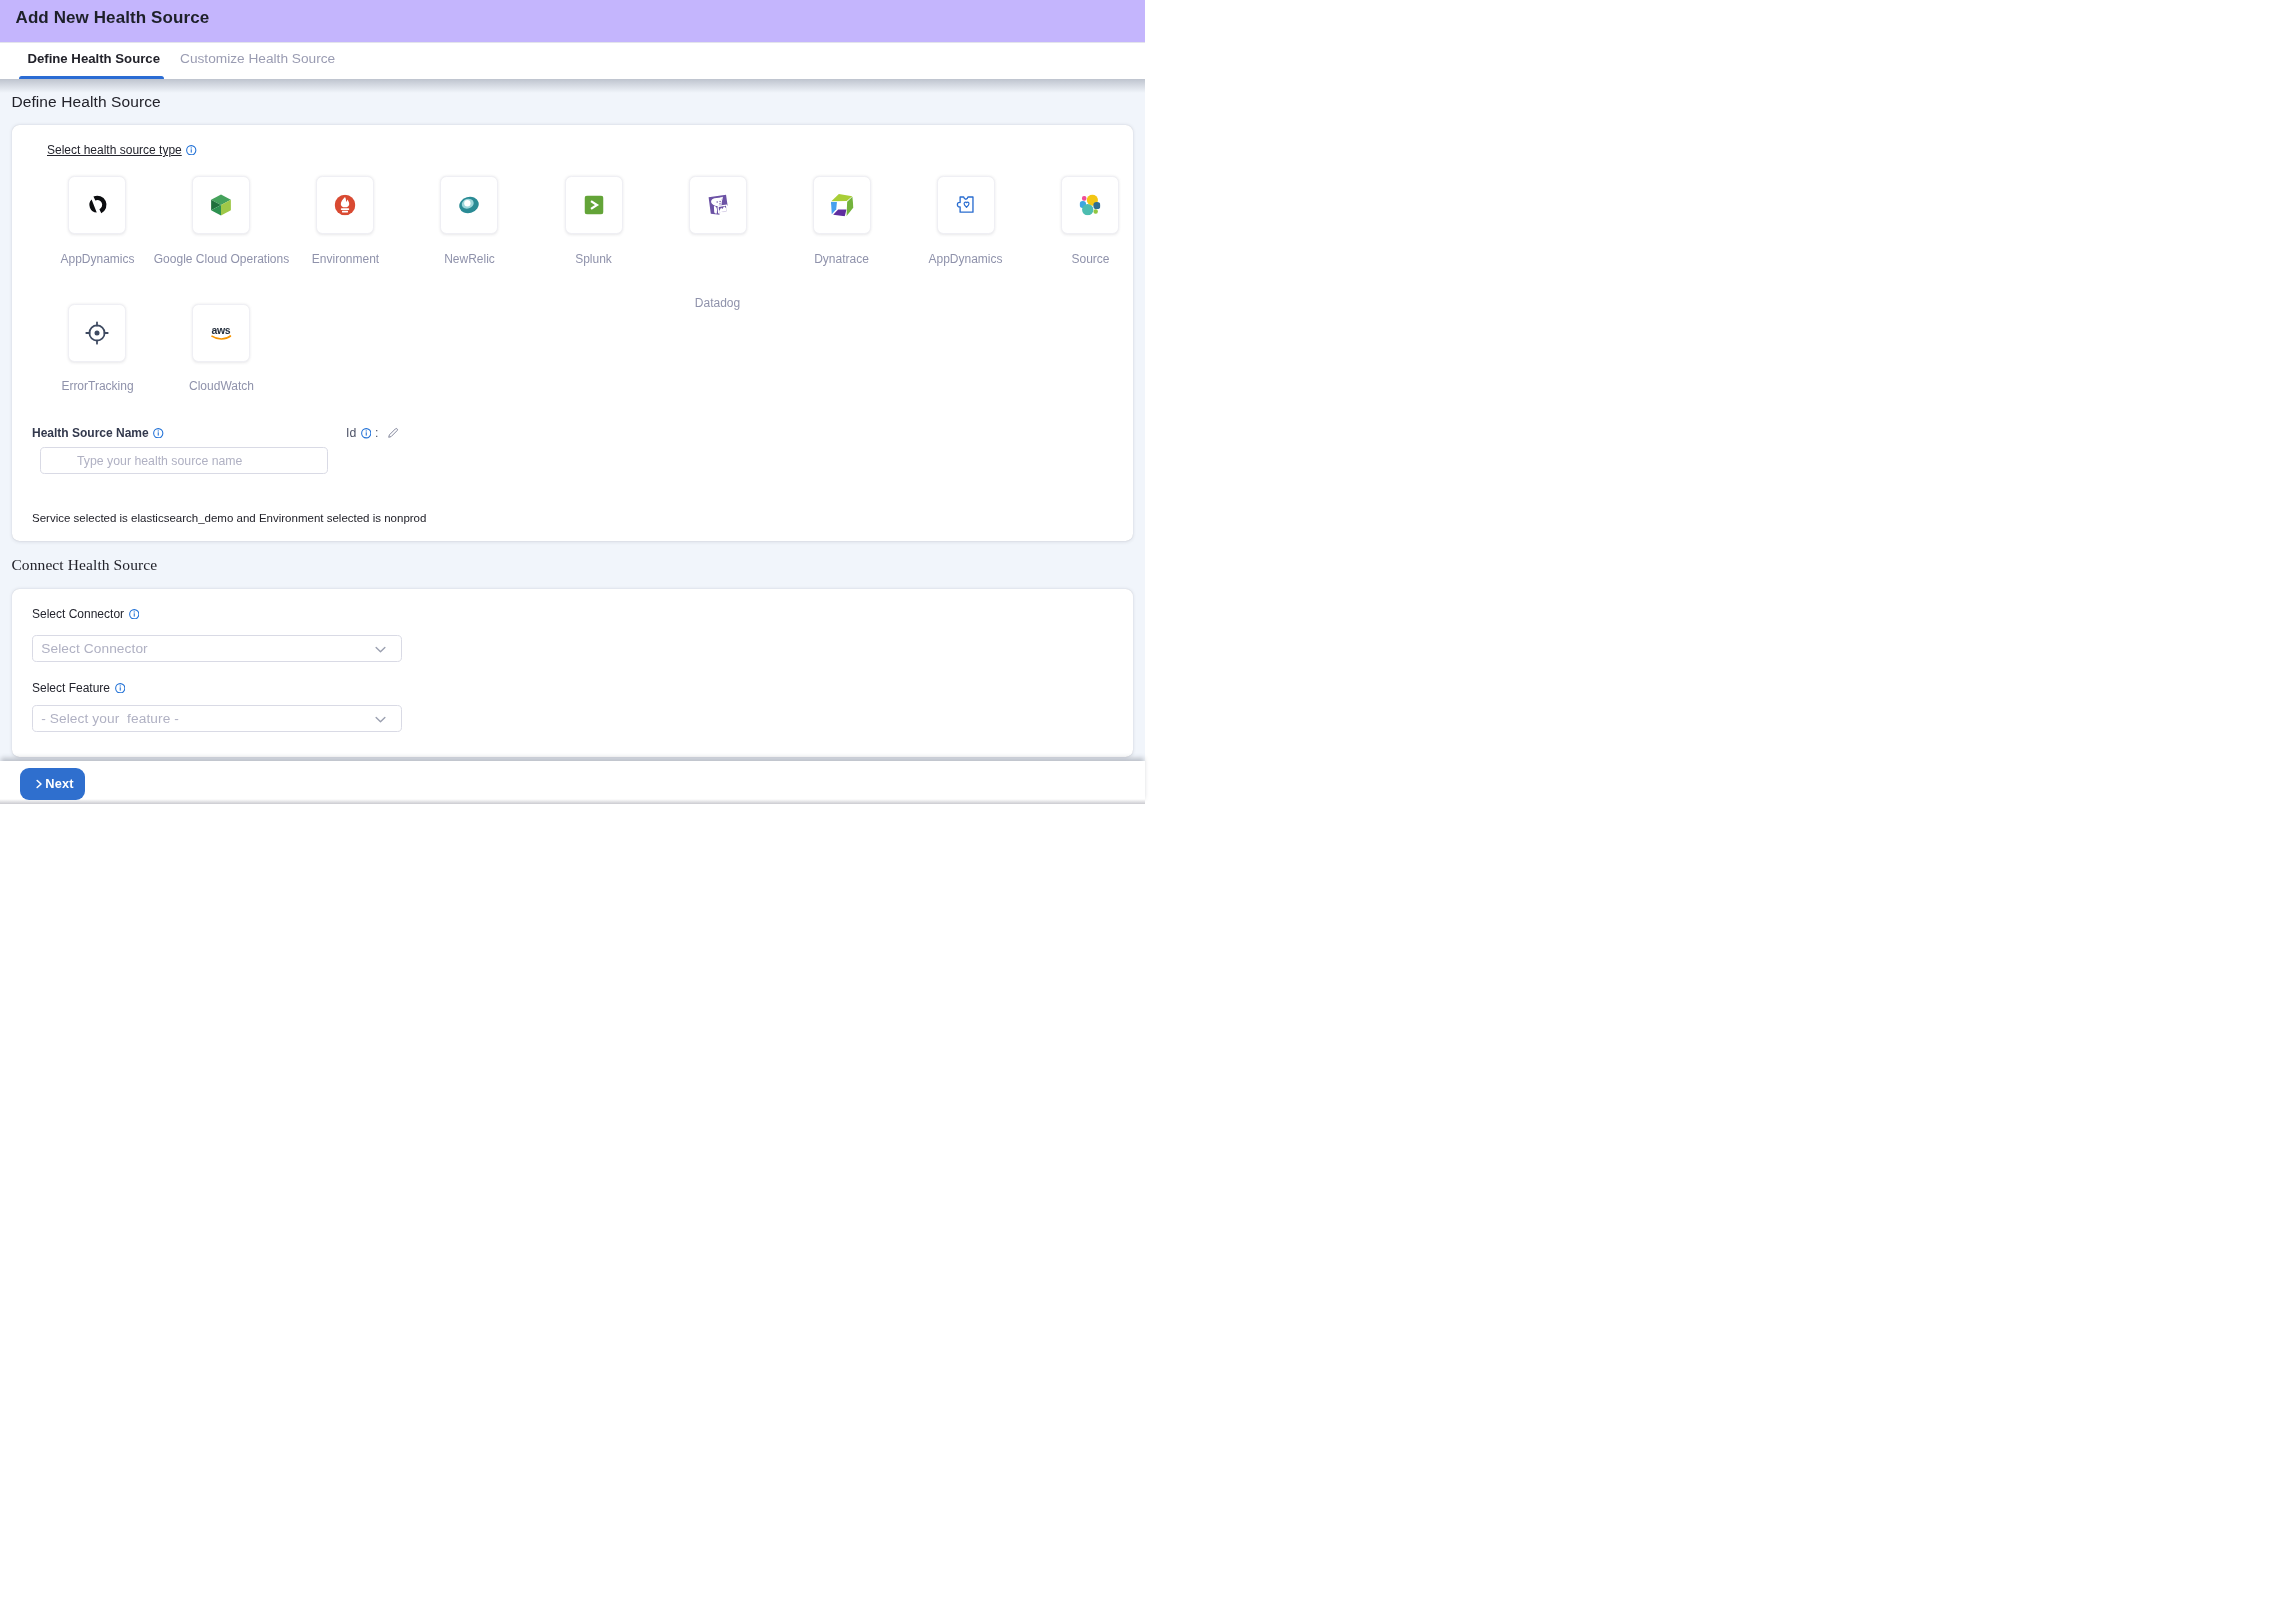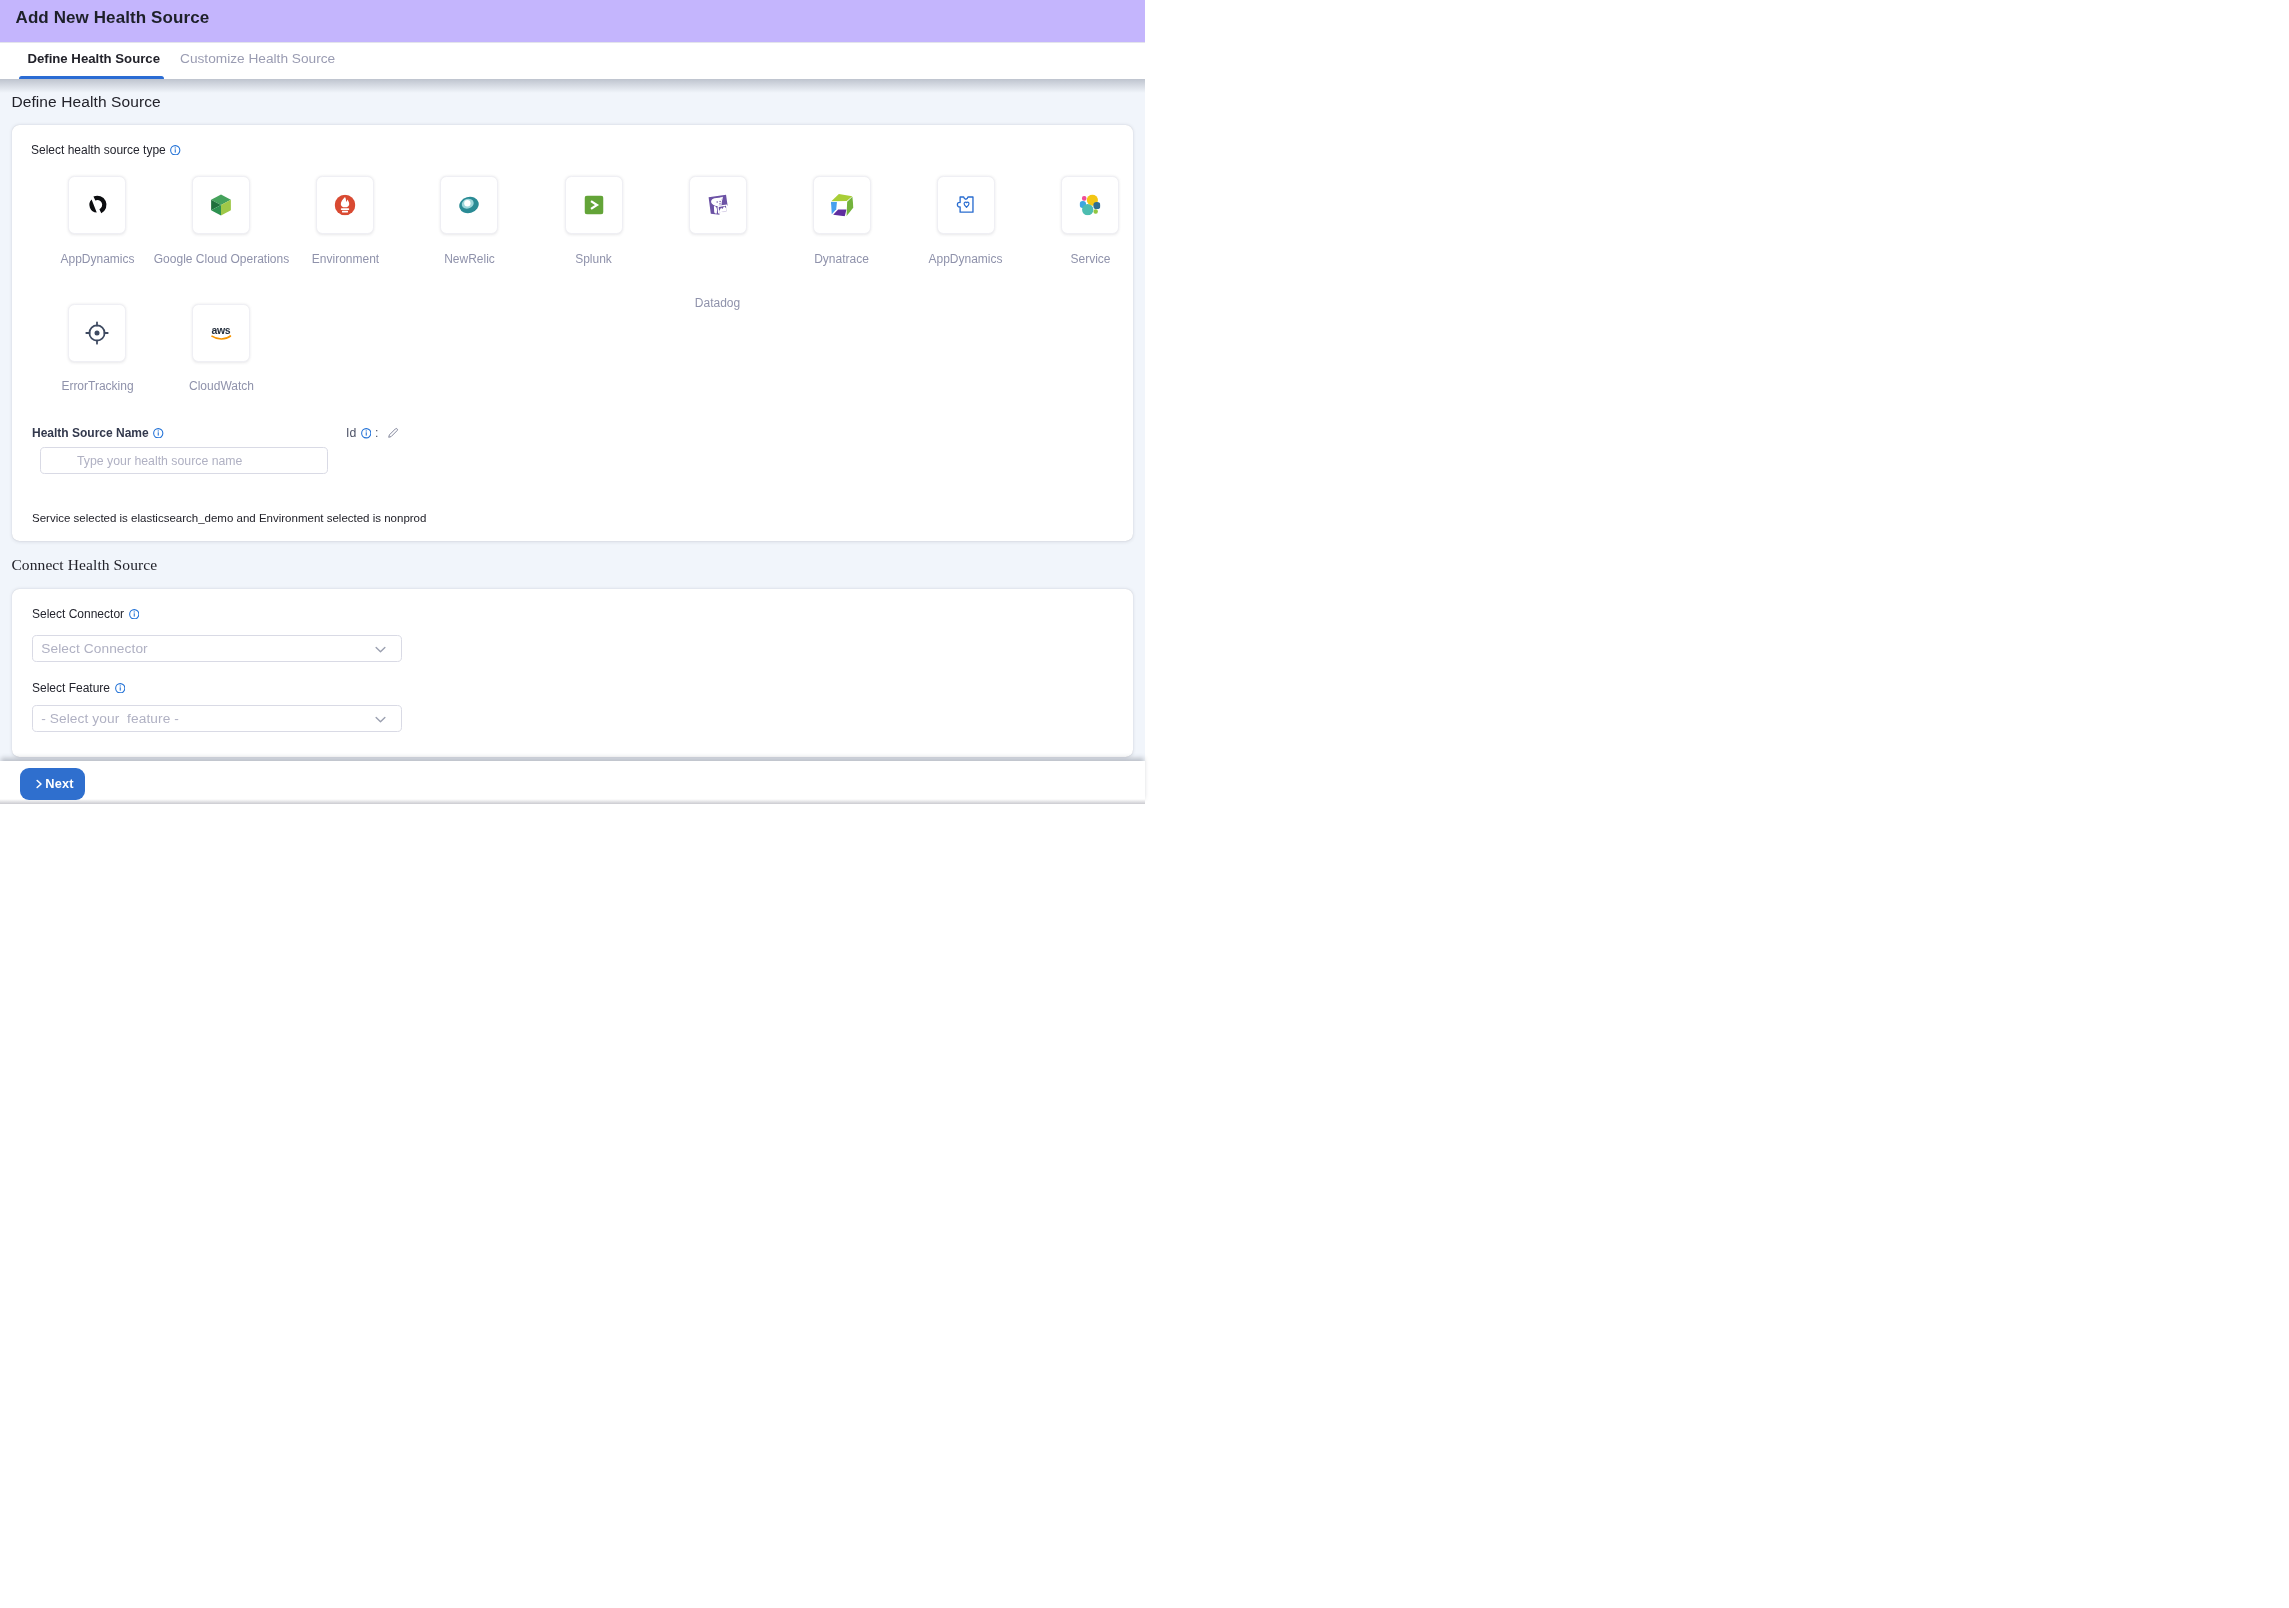--- a/index.html
+++ b/index.html
@@ -55,7 +55,7 @@
   <div id="topshadow"></div>
   <h2 style="left:11.4px; top:13.7px;">Define Health Source</h2>
   <div class="card" id="card1">
-    <div class="flabel" style="left:19px; top:19px;">Select health source type<span class="info"><svg width="10.5" height="10.5" viewBox="0 0 13 13">
+    <div class="flabel" style="left:35px; top:19px;text-decoration:underline;">Select health source type<span class="info"><svg width="10.5" height="10.5" viewBox="0 0 13 13">
             <circle cx="6.5" cy="6.5" r="5.7" fill="none" stroke="#1e6fd6" stroke-width="1.3"></circle>
             <rect x="5.85" y="5.3" width="1.3" height="4.1" fill="#1e6fd6"></rect>
             <circle cx="6.5" cy="3.6" r="0.8" fill="#1e6fd6"></circle>

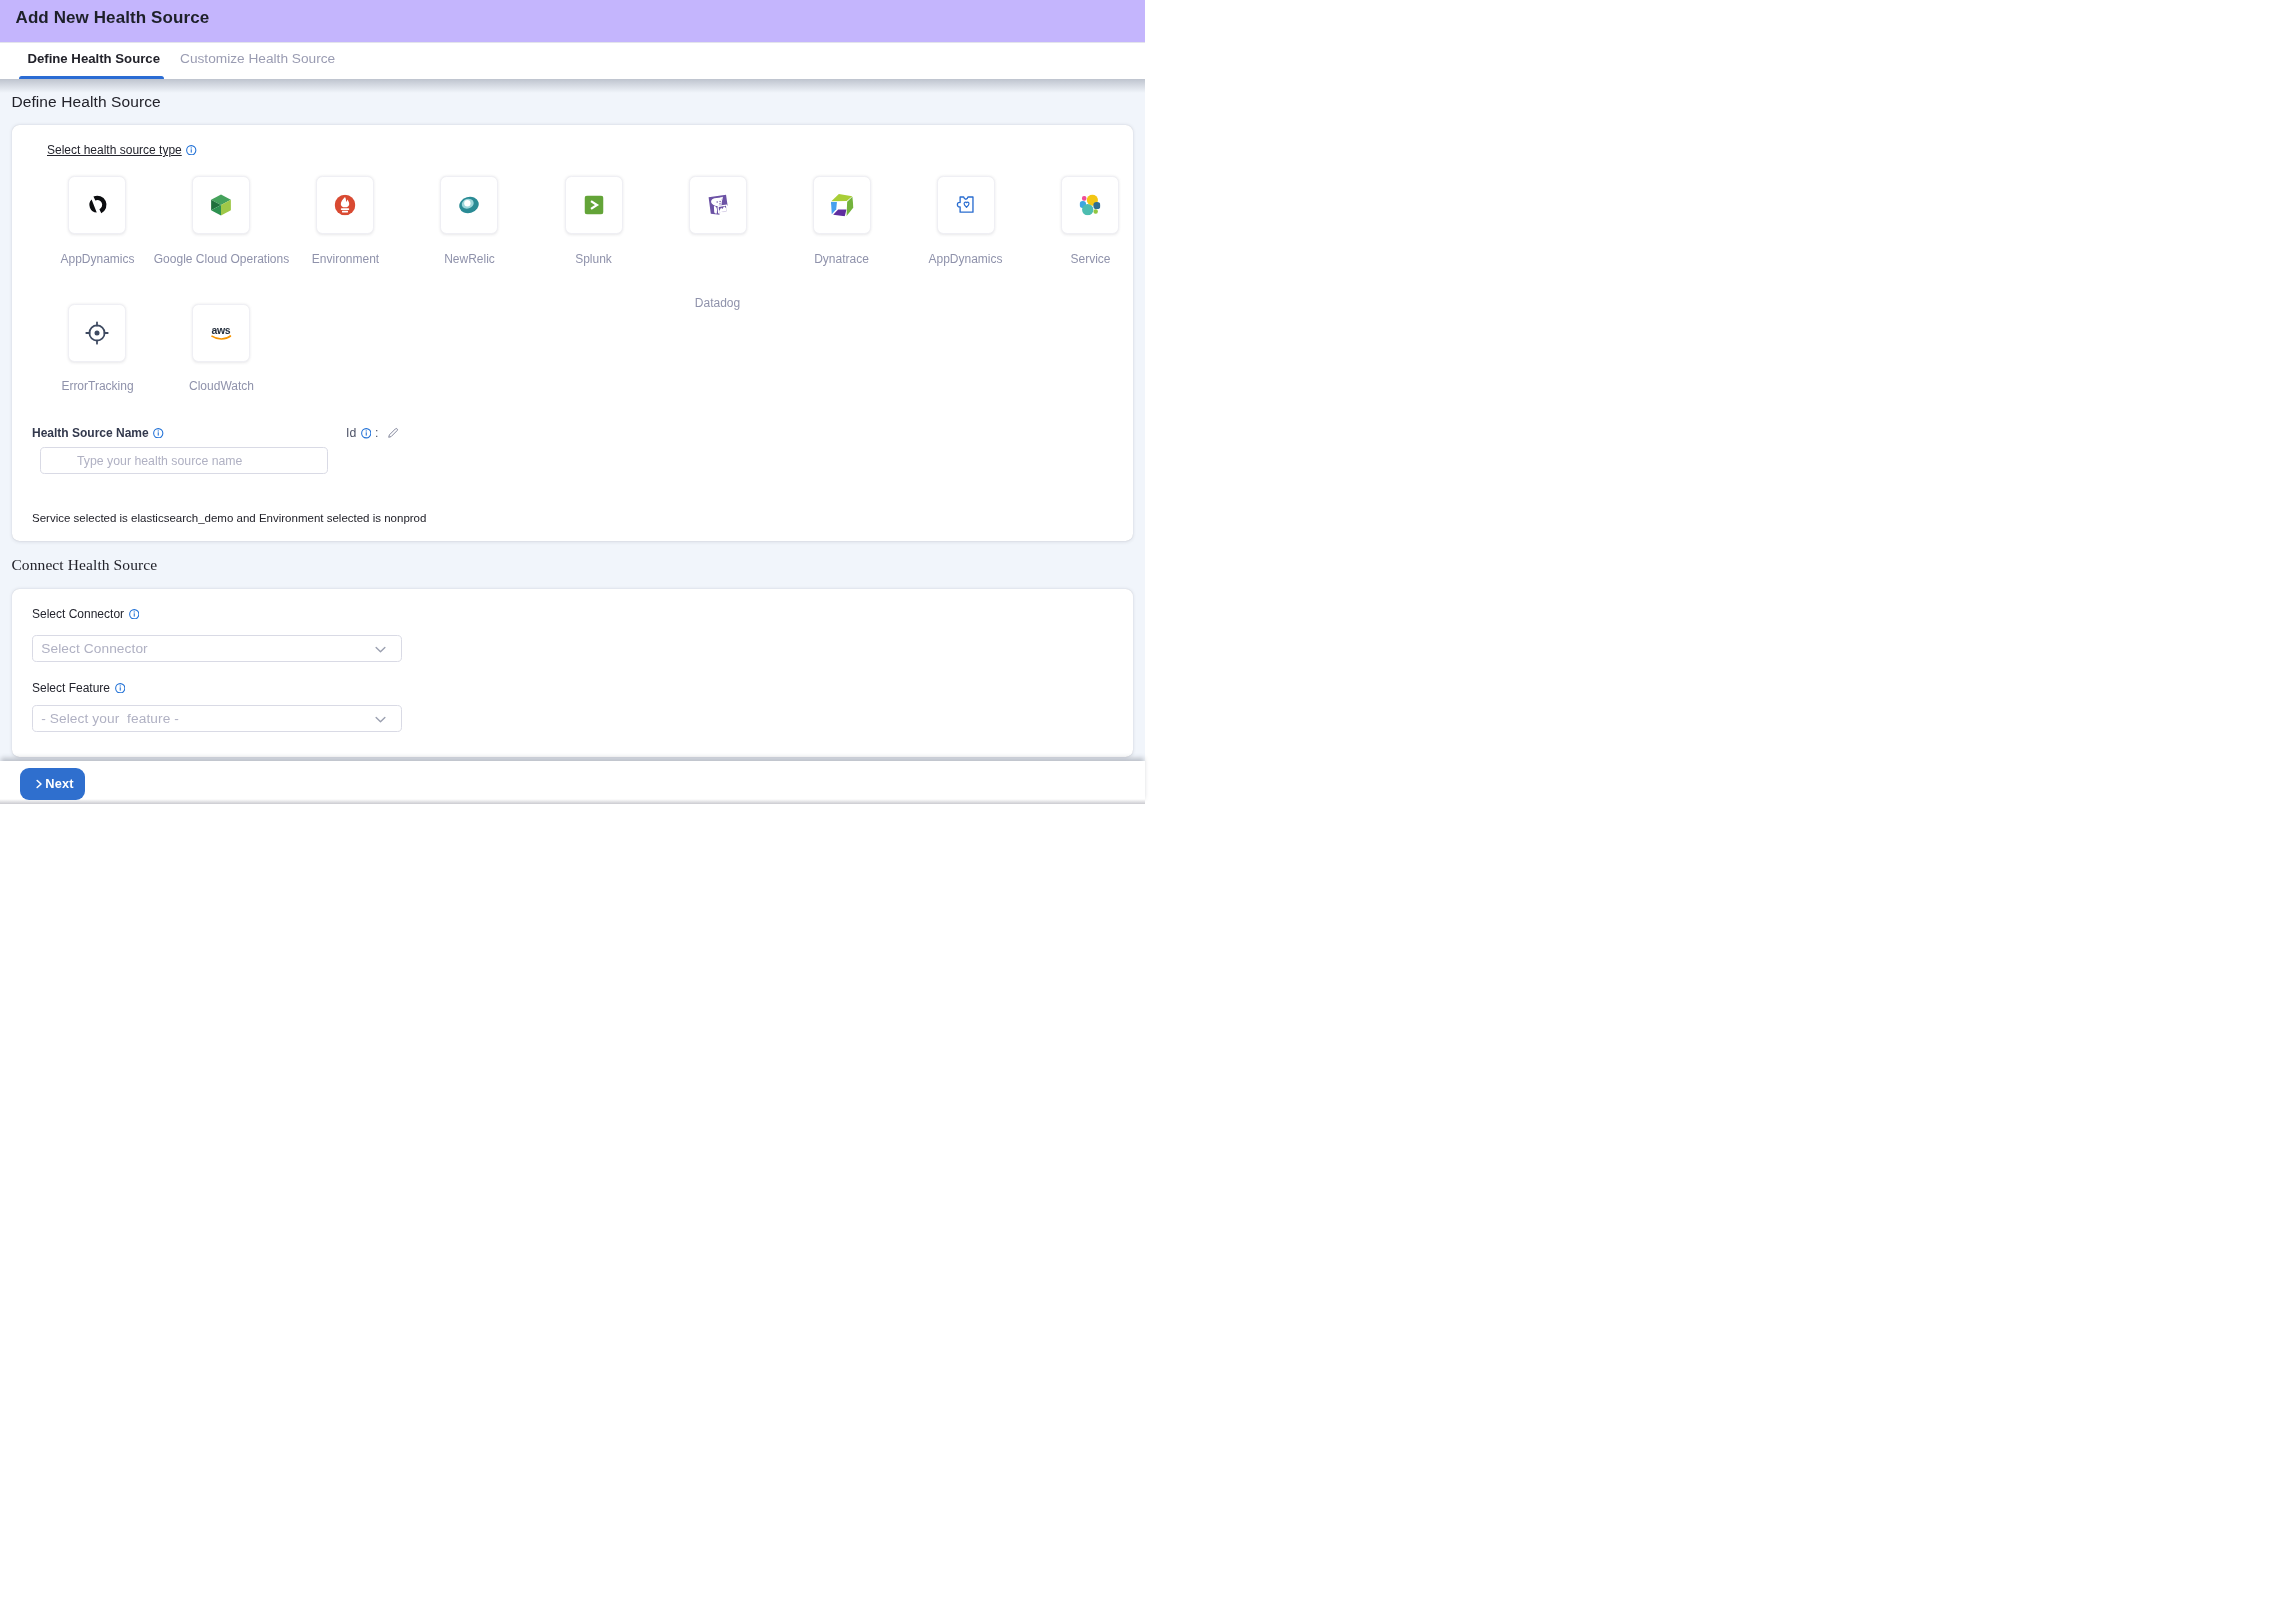--- a/index.html
+++ b/index.html
@@ -146,7 +146,7 @@
 <rect x="15.3" y="16.1" width="4.8" height="4.9" rx="2.1" fill="#91c740"></rect>
 </svg>
         </div>
-<div class="tlabel" style="left:1010px; top:127px;">Service</div>
+<div class="tlabel" style="left:1010px; top:127px;">Source</div>
 <div class="tile" style="left:56px; top:179px;">
           <svg width="25" height="25" viewBox="0 0 27 27">
 <circle cx="13.5" cy="13.5" r="8.2" fill="none" stroke="#3e4a61" stroke-width="1.9"></circle>

